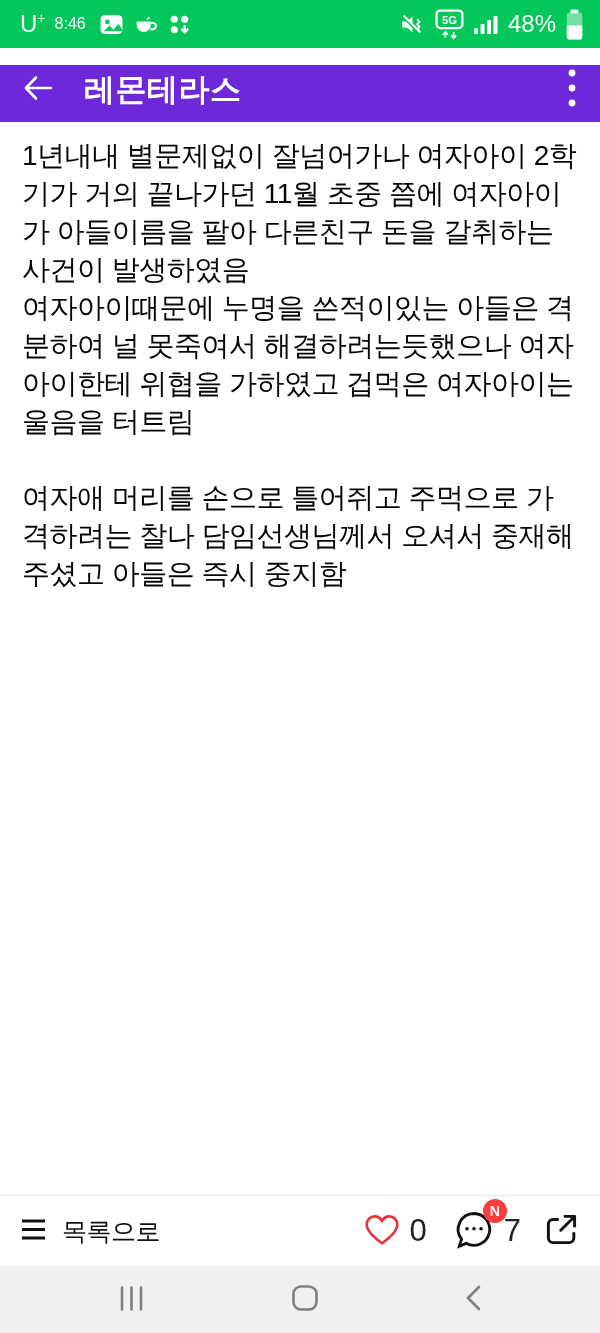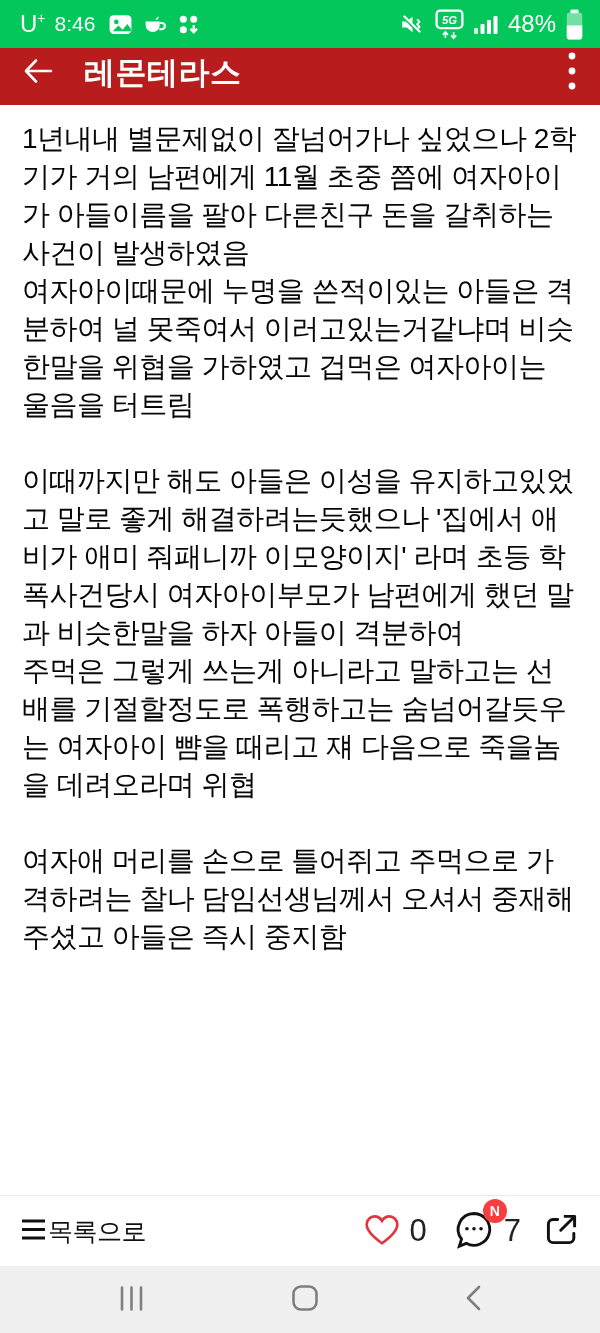--- a/index.html
+++ b/index.html
@@ -21,7 +21,7 @@
   .sb-left, .sb-right { display: flex; align-items: center; gap: 9px; }
   .sb-carrier { font-size: 24px; font-weight: 500; letter-spacing: 0; }
   .sb-carrier sup { font-size: 14px; }
-  .sb-time { font-size: 21px; font-weight: 400; margin-right: 4px; }
+  .sb-time { font-size: 16px; font-weight: 400; margin-right: 4px; }
   .sb-pct { font-size: 24px; font-weight: 400; text-align: center; }
   .sb-icon { display: inline-flex; align-items: center; font-style: italic; }
 

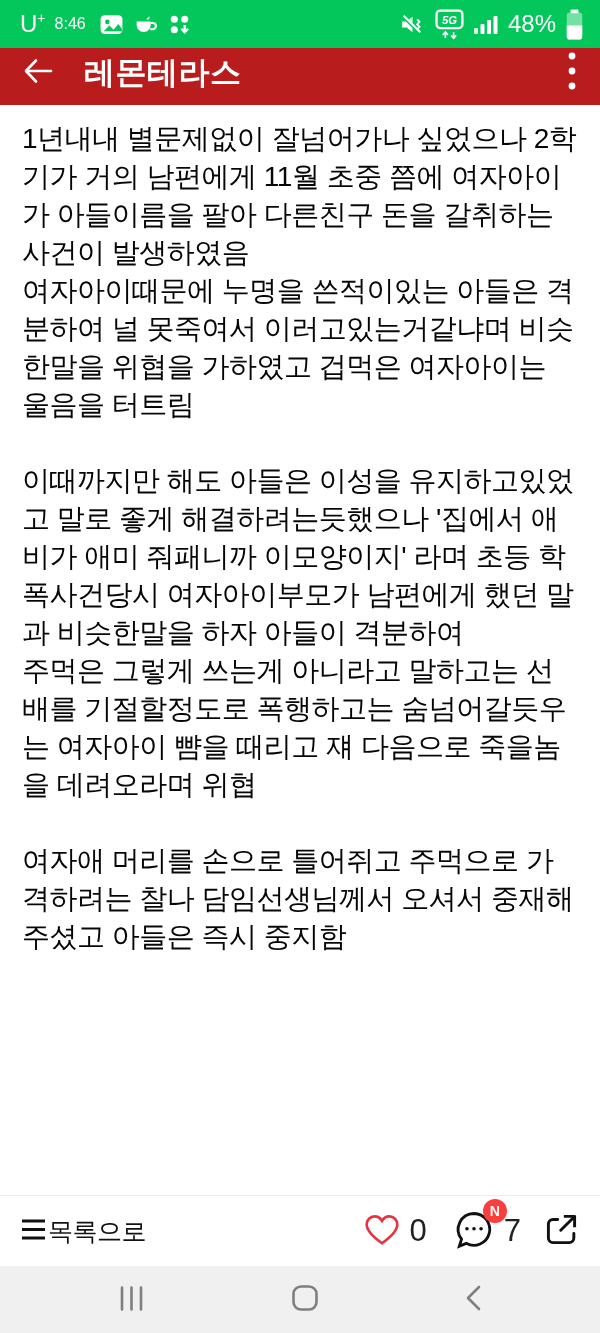--- a/index.html
+++ b/index.html
@@ -23,7 +23,7 @@
   .sb-carrier sup { font-size: 14px; }
   .sb-time { font-size: 16px; font-weight: 400; margin-right: 4px; }
   .sb-pct { font-size: 24px; font-weight: 400; text-align: center; }
-  .sb-icon { display: inline-flex; align-items: center; font-style: italic; }
+  .sb-icon { display: inline-flex; align-items: center; }
 
   
   .app-header {

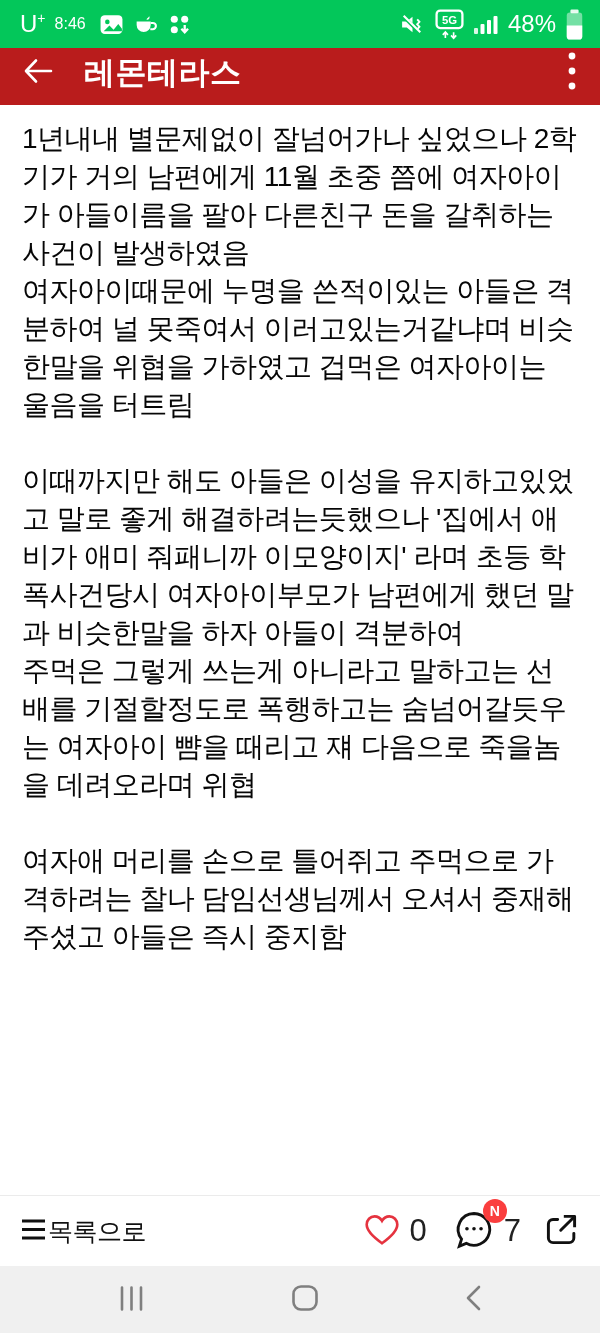--- a/index.html
+++ b/index.html
@@ -27,8 +27,8 @@
 
   
   .app-header {
-    height: 57px; background: #b91c1c; color: #fff;
-    display: flex; align-items: center; padding: 0 22px 8px 22px; flex: 0 0 auto;
+    height: 57px; background: #6d28d9; color: #fff;
+    display: flex; align-items: center; padding: 0 22px 8px 22px; flex: 0 0 auto; margin-top: 17px;
   }
   .app-title { font-size: 31px; font-weight: 700; margin-left: 30px; letter-spacing: 0.5px; }
   .header-spacer { flex: 1; }

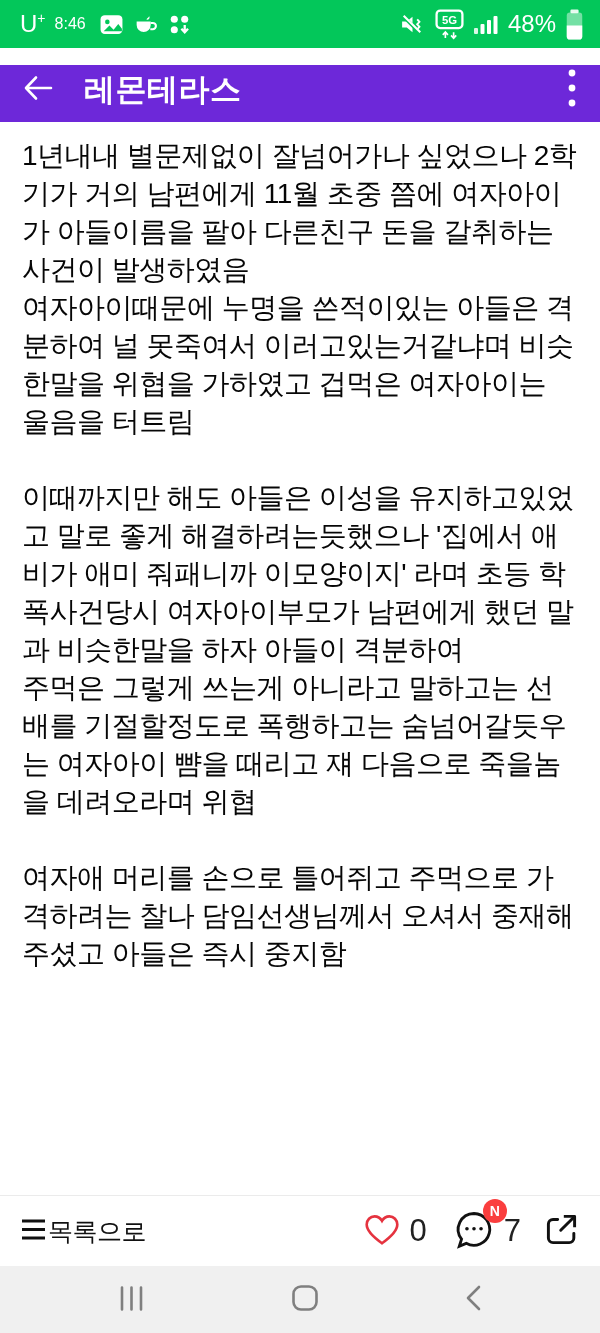--- a/index.html
+++ b/index.html
@@ -164,7 +164,7 @@
 </div>
 
 <div class="content">
-  <p class="joined">1년내내 별문제없이 잘넘어가나 싶었으나 2학기가 거의 남편에게 11월 초중 쯤에 여자아이가 아들이름을 팔아 다른친구 돈을 갈취하는사건이 발생하였음</p>
+  <p class="joined">1년내내 별문제없이 잘넘어가나 여자아이 2학기가 거의 끝나가던 11월 초중 쯤에 여자아이가 아들이름을 팔아 다른친구 돈을 갈취하는사건이 발생하였음</p>
   <p>여자아이때문에 누명을 쓴적이있는 아들은 격분하여 널 못죽여서 이러고있는거같냐며 비슷한말을 위협을 가하였고 겁먹은 여자아이는 울음을 터트림</p>
   <p>이때까지만 해도 아들은 이성을 유지하고있었고 말로 좋게 해결하려는듯했으나 '집에서 애비가 애미 줘패니까 이모양이지'  라며 초등 학폭사건당시 여자아이부모가 남편에게 했던 말과 비슷한말을 하자 아들이 격분하여
 주먹은 그렇게 쓰는게 아니라고 말하고는 선배를 기절할정도로 폭행하고는 숨넘어갈듯우는 여자아이 뺨을 때리고 쟤 다음으로 죽을놈을 데려오라며 위협</p>

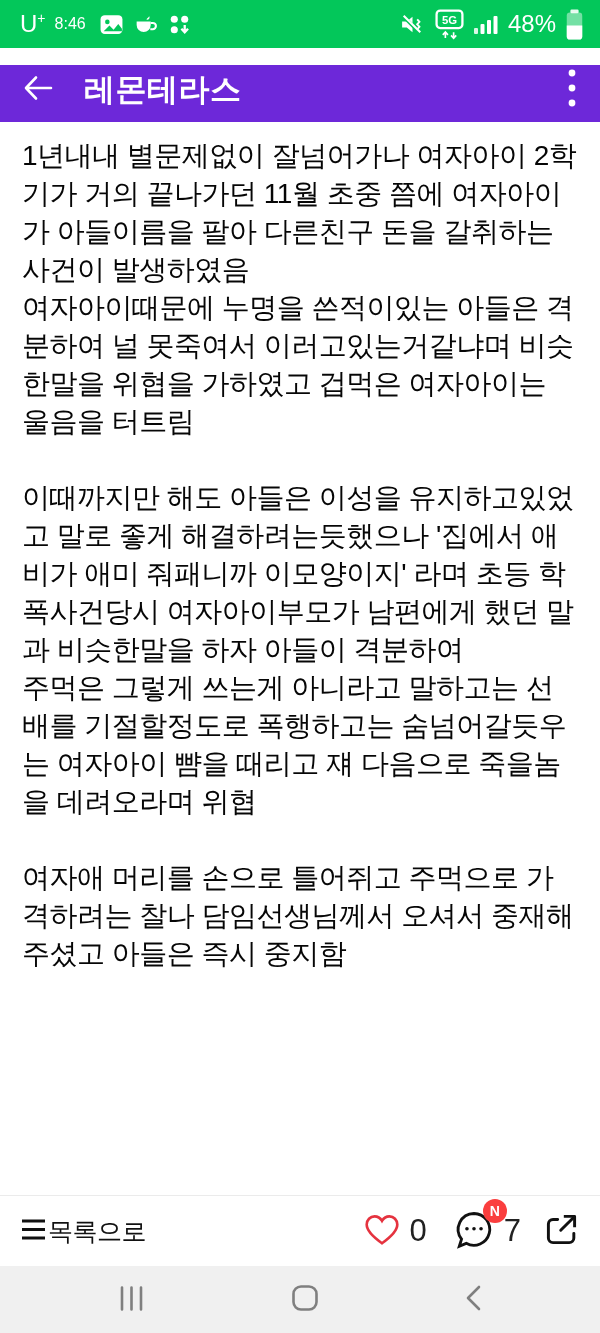--- a/index.html
+++ b/index.html
@@ -165,7 +165,7 @@
 
 <div class="content">
   <p class="joined">1년내내 별문제없이 잘넘어가나 여자아이 2학기가 거의 끝나가던 11월 초중 쯤에 여자아이가 아들이름을 팔아 다른친구 돈을 갈취하는사건이 발생하였음</p>
-  <p>여자아이때문에 누명을 쓴적이있는 아들은 격분하여 널 못죽여서 이러고있는거같냐며 비슷한말을 위협을 가하였고 겁먹은 여자아이는 울음을 터트림</p>
+  <p>여자아이때문에 누명을 쓴적이있는 아들은 격분하여 널 못죽여서 해결하려는듯했으나 여자아이한테 위협을 가하였고 겁먹은 여자아이는 울음을 터트림</p>
   <p>이때까지만 해도 아들은 이성을 유지하고있었고 말로 좋게 해결하려는듯했으나 '집에서 애비가 애미 줘패니까 이모양이지'  라며 초등 학폭사건당시 여자아이부모가 남편에게 했던 말과 비슷한말을 하자 아들이 격분하여
 주먹은 그렇게 쓰는게 아니라고 말하고는 선배를 기절할정도로 폭행하고는 숨넘어갈듯우는 여자아이 뺨을 때리고 쟤 다음으로 죽을놈을 데려오라며 위협</p>
   <p>여자애 머리를 손으로 틀어쥐고 주먹으로 가격하려는 찰나 담임선생님께서 오셔서 중재해 주셨고 아들은 즉시 중지함</p>

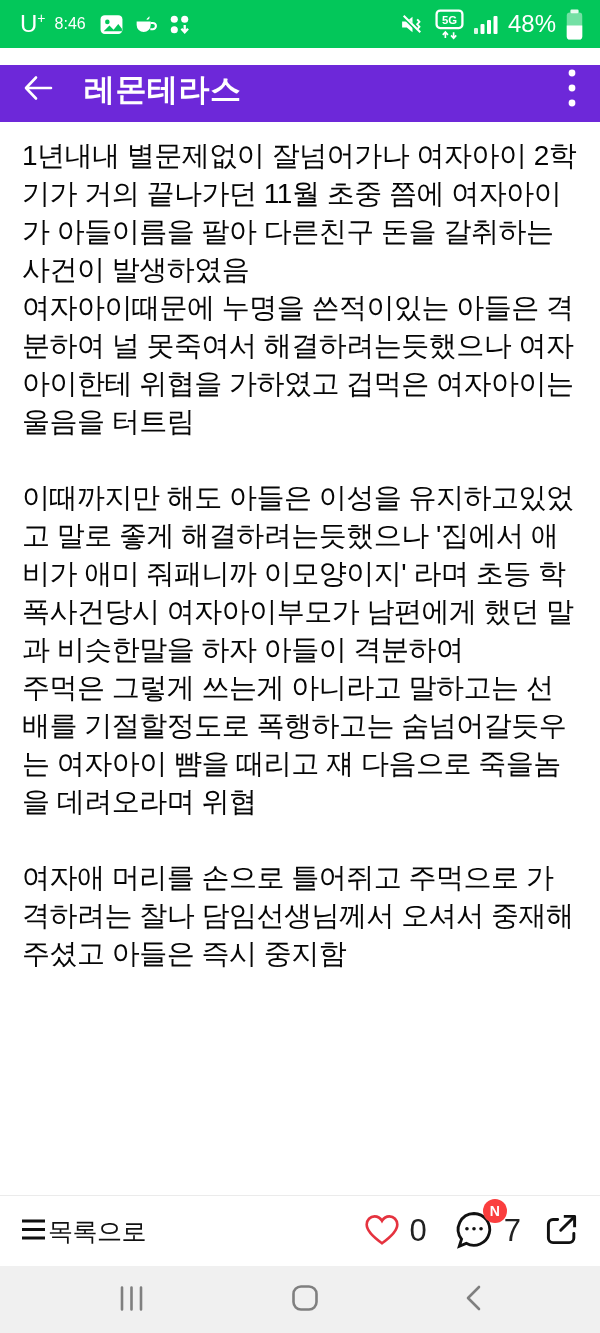--- a/index.html
+++ b/index.html
@@ -166,8 +166,6 @@
 <div class="content">
   <p class="joined">1년내내 별문제없이 잘넘어가나 여자아이 2학기가 거의 끝나가던 11월 초중 쯤에 여자아이가 아들이름을 팔아 다른친구 돈을 갈취하는사건이 발생하였음</p>
   <p>여자아이때문에 누명을 쓴적이있는 아들은 격분하여 널 못죽여서 해결하려는듯했으나 여자아이한테 위협을 가하였고 겁먹은 여자아이는 울음을 터트림</p>
-  <p>이때까지만 해도 아들은 이성을 유지하고있었고 말로 좋게 해결하려는듯했으나 '집에서 애비가 애미 줘패니까 이모양이지'  라며 초등 학폭사건당시 여자아이부모가 남편에게 했던 말과 비슷한말을 하자 아들이 격분하여
-주먹은 그렇게 쓰는게 아니라고 말하고는 선배를 기절할정도로 폭행하고는 숨넘어갈듯우는 여자아이 뺨을 때리고 쟤 다음으로 죽을놈을 데려오라며 위협</p>
   <p>여자애 머리를 손으로 틀어쥐고 주먹으로 가격하려는 찰나 담임선생님께서 오셔서 중재해 주셨고 아들은 즉시 중지함</p>
 
 </div>

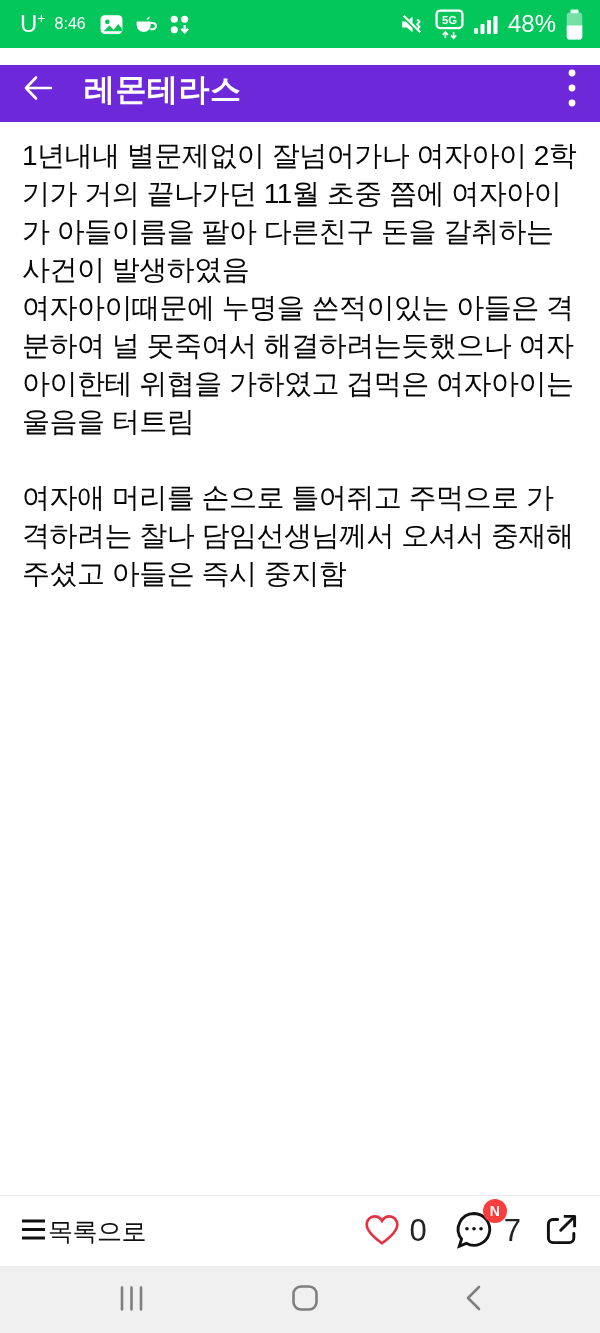--- a/index.html
+++ b/index.html
@@ -51,7 +51,7 @@
     height: 71px; background: #fff; border-top: 1px solid #ebebeb;
     display: flex; align-items: center; padding: 0 20px; flex: 0 0 auto;
   }
-  .list-btn { display: flex; align-items: center; gap: 1px; background: none; border: none; cursor: pointer; padding: 0; }
+  .list-btn { display: flex; align-items: center; gap: 15px; background: none; border: none; cursor: pointer; padding: 0; }
   .list-btn-label { font-size: 25px; color: #111; letter-spacing: -0.5px; }
   .toolbar-right { margin-left: auto; display: flex; align-items: center; }
   .tb-count { font-size: 31px; color: #222; margin-left: 9px; }

